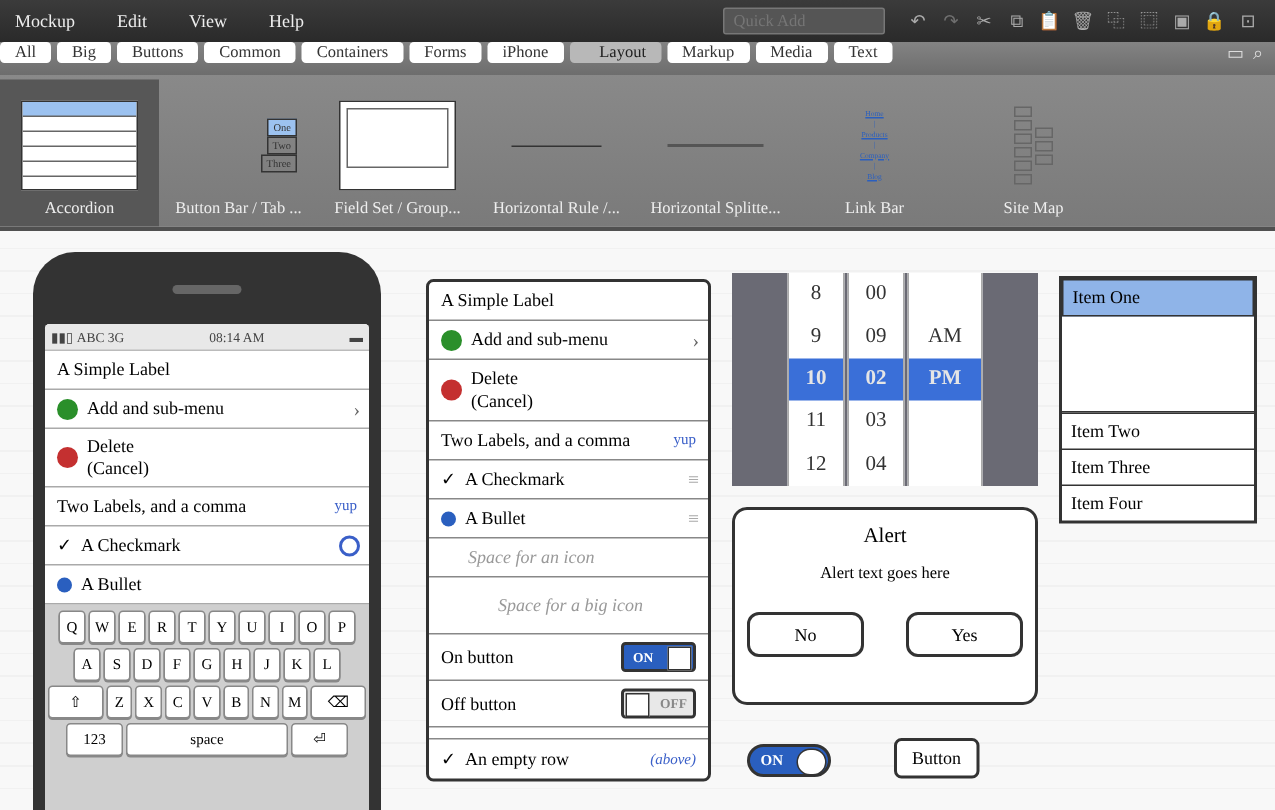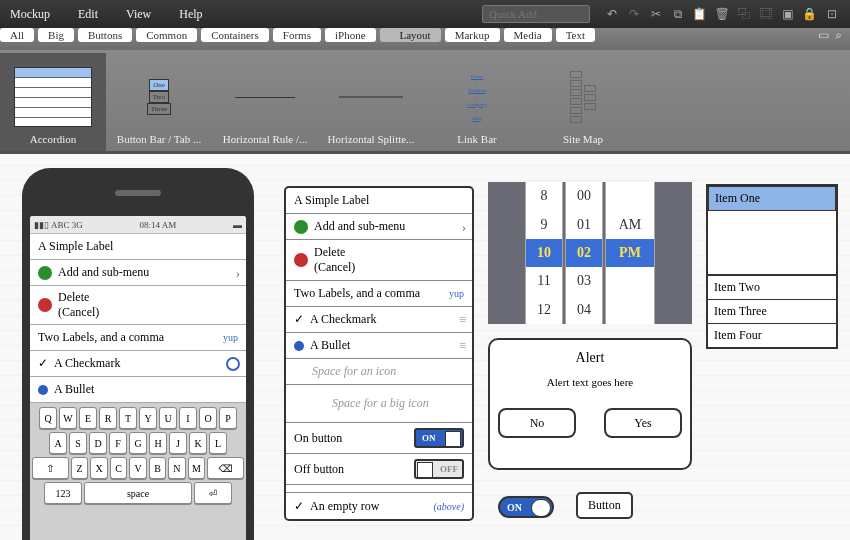--- a/index.html
+++ b/index.html
@@ -91,7 +91,7 @@
   .th-acc{display:flex;flex-direction:column;}
   .th-acc div{border-bottom:1px solid #666;height:10px;}
   .th-acc div:first-child{background:#9cc2f0;}
-  .th-bbar{display:flex;align-items:center;justify-content:center;}
+  .th-bbar{display:flex;align-items:flex-end;justify-content:center;}
   .th-bbar span{border:1px solid #333;padding:1px 3px;margin:0;}
   .th-fs{padding:4px;}
   .th-fs div{border:1px solid #666;height:40px;}

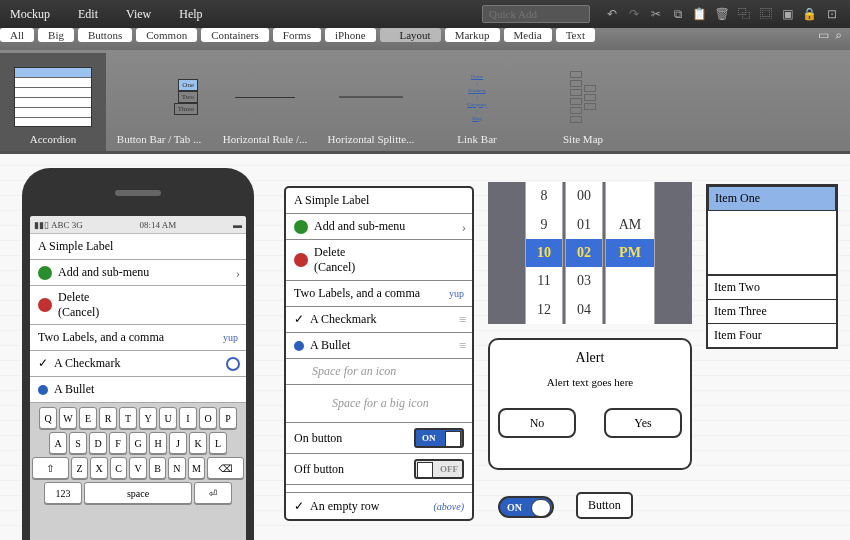--- a/index.html
+++ b/index.html
@@ -168,6 +168,12 @@
     <span class="shelf-name">Button Bar / Tab ...</span>
   </div>
   <div class="shelf-item">
+    <div class="shelf-thumb th-fs">
+        <div></div>
+      </div>
+    <span class="shelf-name">Field Set / Group...</span>
+  </div>
+  <div class="shelf-item">
     <div class="shelf-thumb th-hr" style="background:none;border:none;">
         <div></div>
       </div>

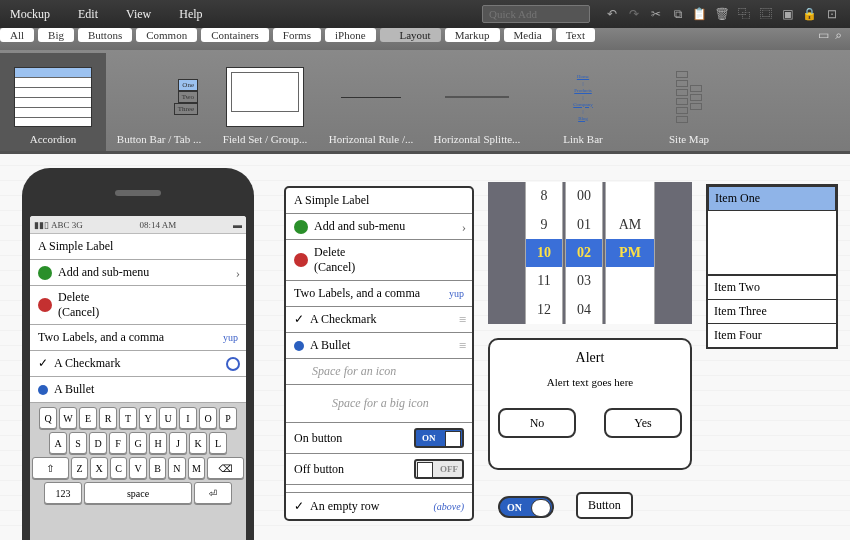--- a/index.html
+++ b/index.html
@@ -347,7 +347,7 @@
     </div>
     <div class="pcol">
       <div class="pcell">00</div>
-      <div class="pcell">01</div>
+      <div class="pcell">09</div>
       <div class="pcell sel">02</div>
       <div class="pcell">03</div>
       <div class="pcell">04</div>

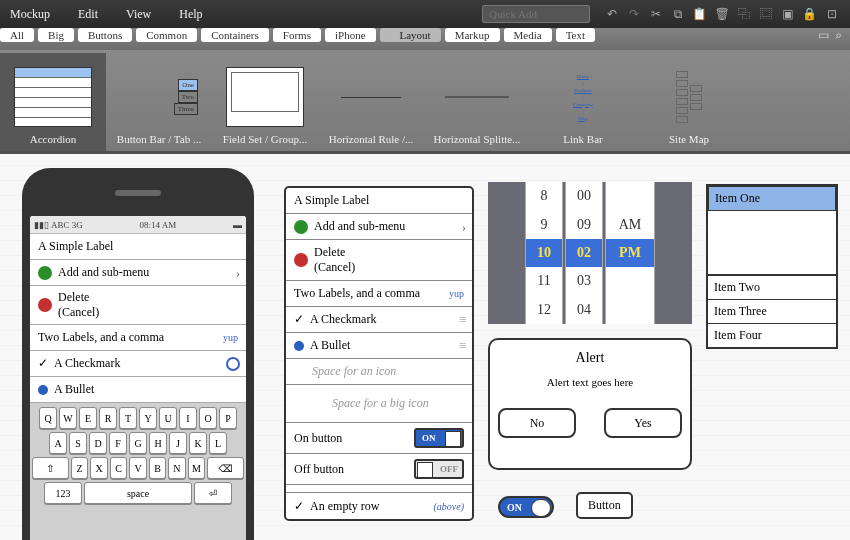--- a/index.html
+++ b/index.html
@@ -67,7 +67,7 @@
   .pcol{background:#fff;width:38px;height:142px;display:flex;flex-direction:column;border-left:1px solid #aaa;border-right:1px solid #aaa;}
   .pcol.wide{width:50px;}
   .pcell{flex:1;display:flex;align-items:center;justify-content:center;font-size:14px;color:#333;}
-  .pcell.sel{background:#3a6fd8;color:#fde047;font-weight:bold;}
+  .pcell.sel{background:#3a6fd8;color:#e5e5e5;font-weight:bold;}
   
   
   .accord{position:absolute;left:706px;top:30px;width:132px;border:2px solid #333;background:#fff;}

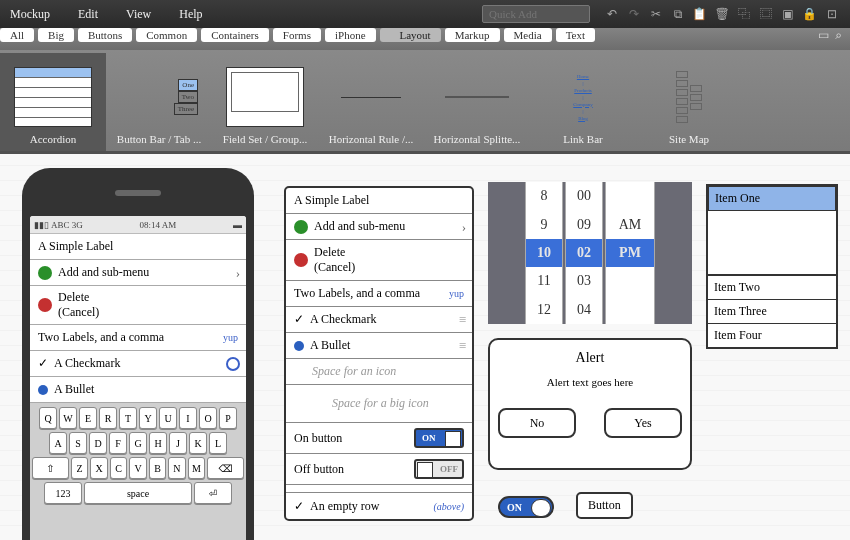--- a/index.html
+++ b/index.html
@@ -85,7 +85,7 @@
   
   .botswitch{position:absolute;left:498px;top:342px;width:56px;height:22px;border:2px solid #333;border-radius:11px;background:#2a5fbf;display:flex;align-items:center;padding-left:7px;color:#fff;font-size:10px;font-weight:bold;}
   .botswitch:after{content:"";position:absolute;right:1px;top:1px;width:18px;height:16px;background:#fff;border:1px solid #333;border-radius:9px;}
-  .botbtn{position:absolute;left:576px;top:338px;border:2px solid #333;border-radius:5px;padding:4px 10px;font-size:12px;background:#fff;}
+  .botbtn{position:absolute;left:596px;top:338px;border:2px solid #333;border-radius:5px;padding:4px 10px;font-size:12px;background:#fff;}
   
   
   .th-acc{display:flex;flex-direction:column;}

